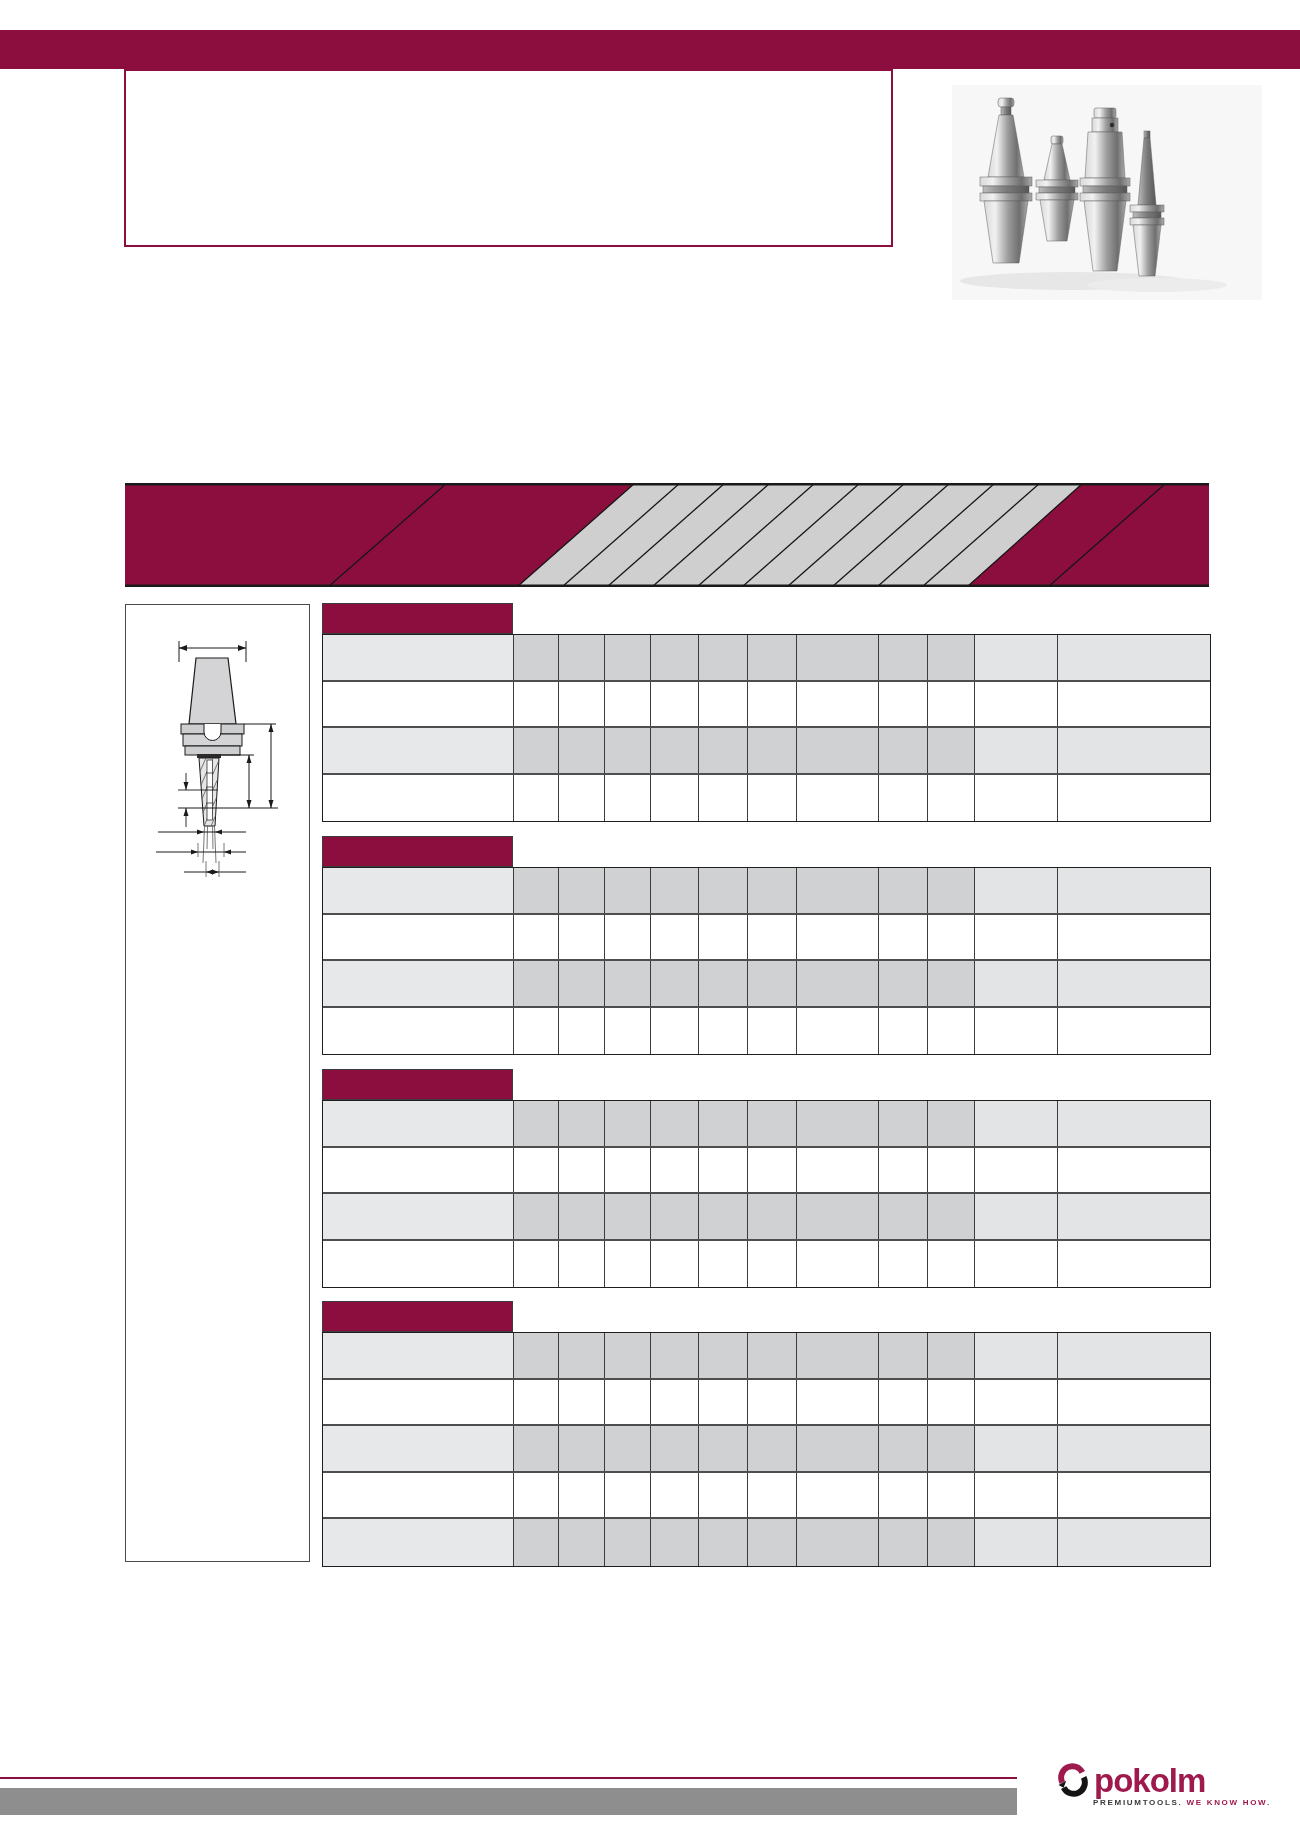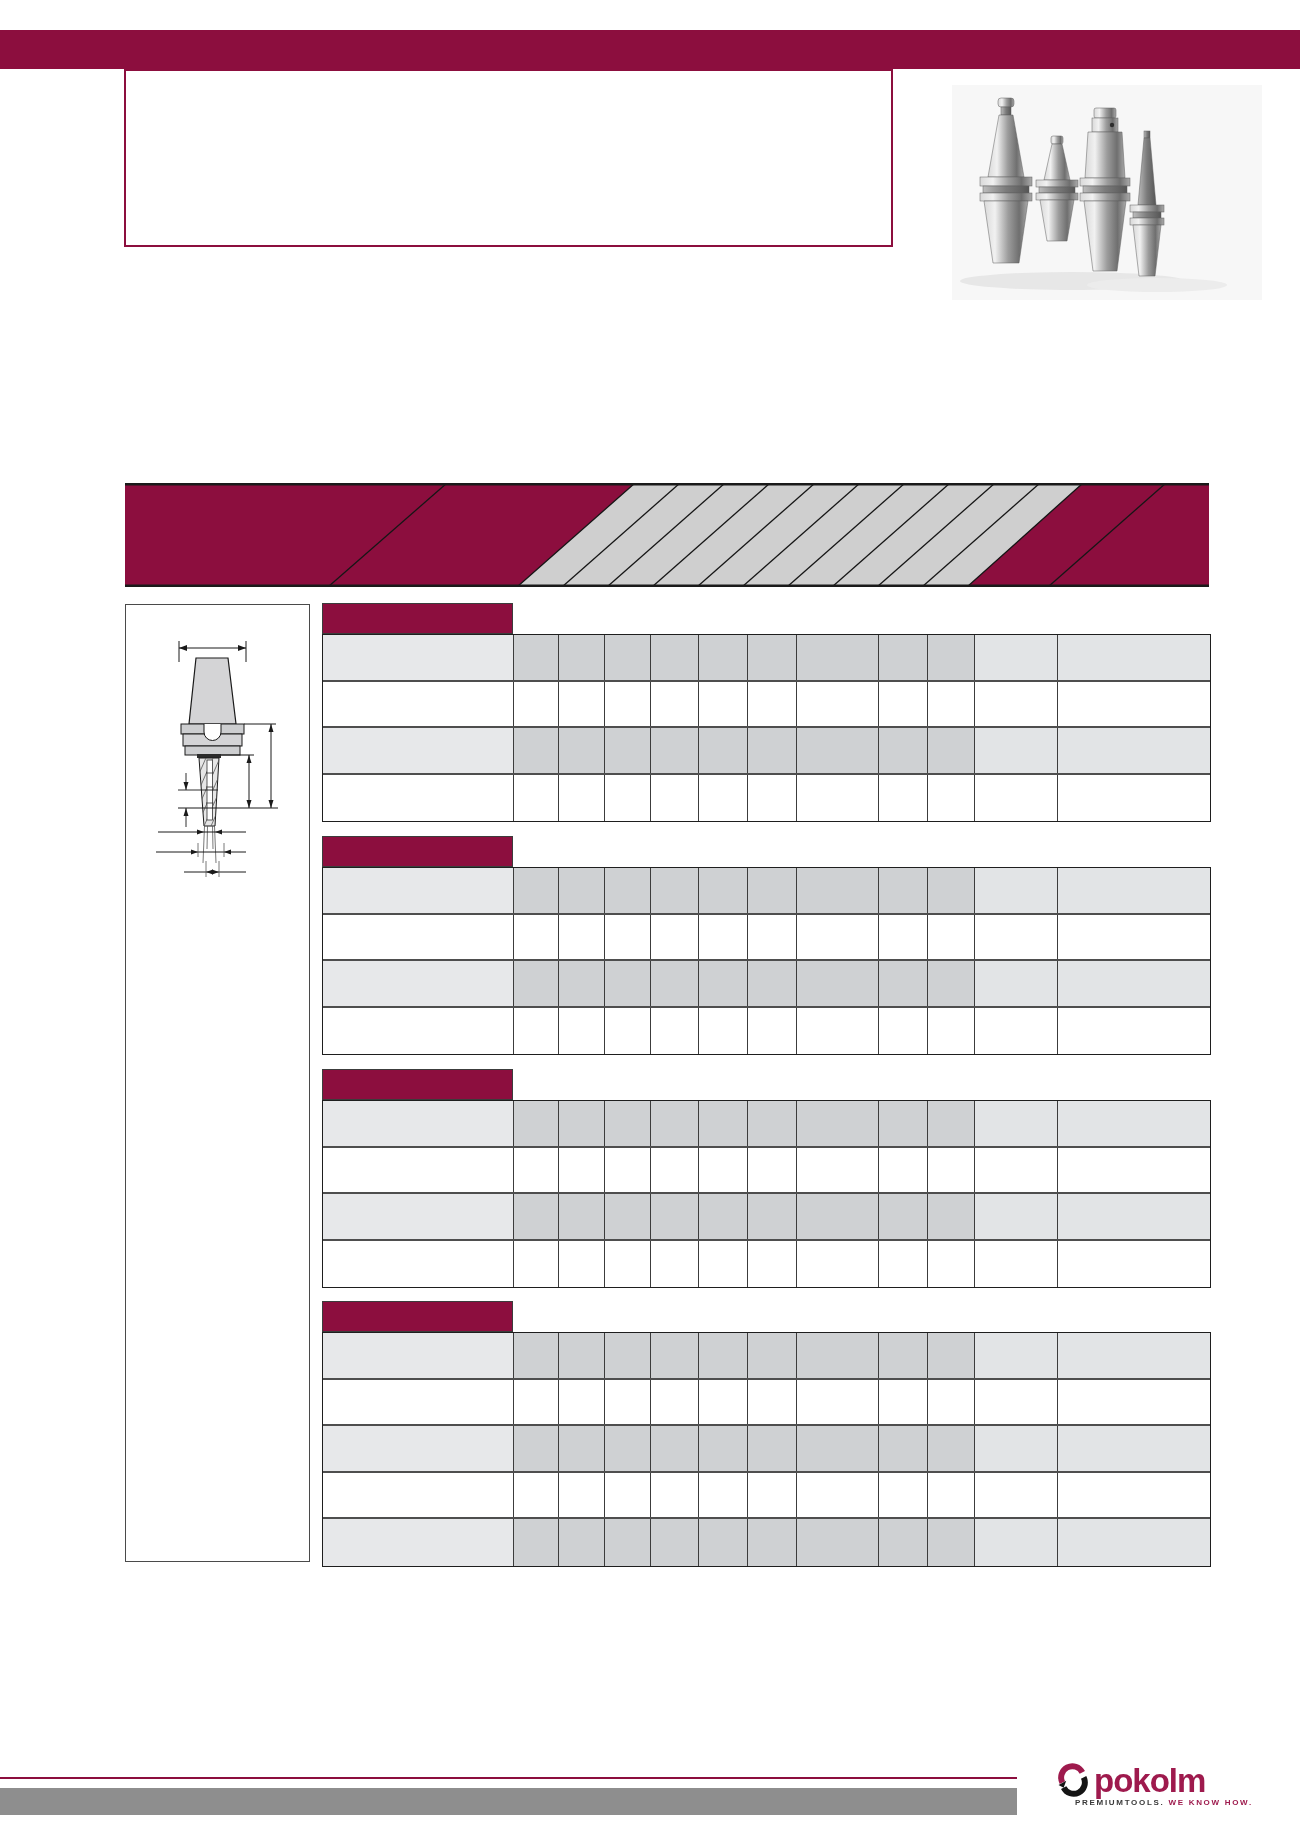--- a/index.html
+++ b/index.html
@@ -40,7 +40,7 @@
   .logo-top{display:flex;align-items:center;gap:4px;}
   .logo-text{color:var(--logo-maroon,#9e1a4d);font-size:33px;font-weight:bold;
              letter-spacing:-1px;line-height:1;}
-  .tagline{margin:2px 0 0 19px;white-space:nowrap;font-size:8px;letter-spacing:1.7px;line-height:1;}
+  .tagline{margin:2px 0 0 37px;white-space:nowrap;font-size:8px;letter-spacing:1.7px;line-height:1;}
   .tagline .t1{color:#3a3a3a;font-weight:bold;}
   .tagline .t2{color:var(--logo-maroon,#9e1a4d);font-weight:bold;}
 </style>

